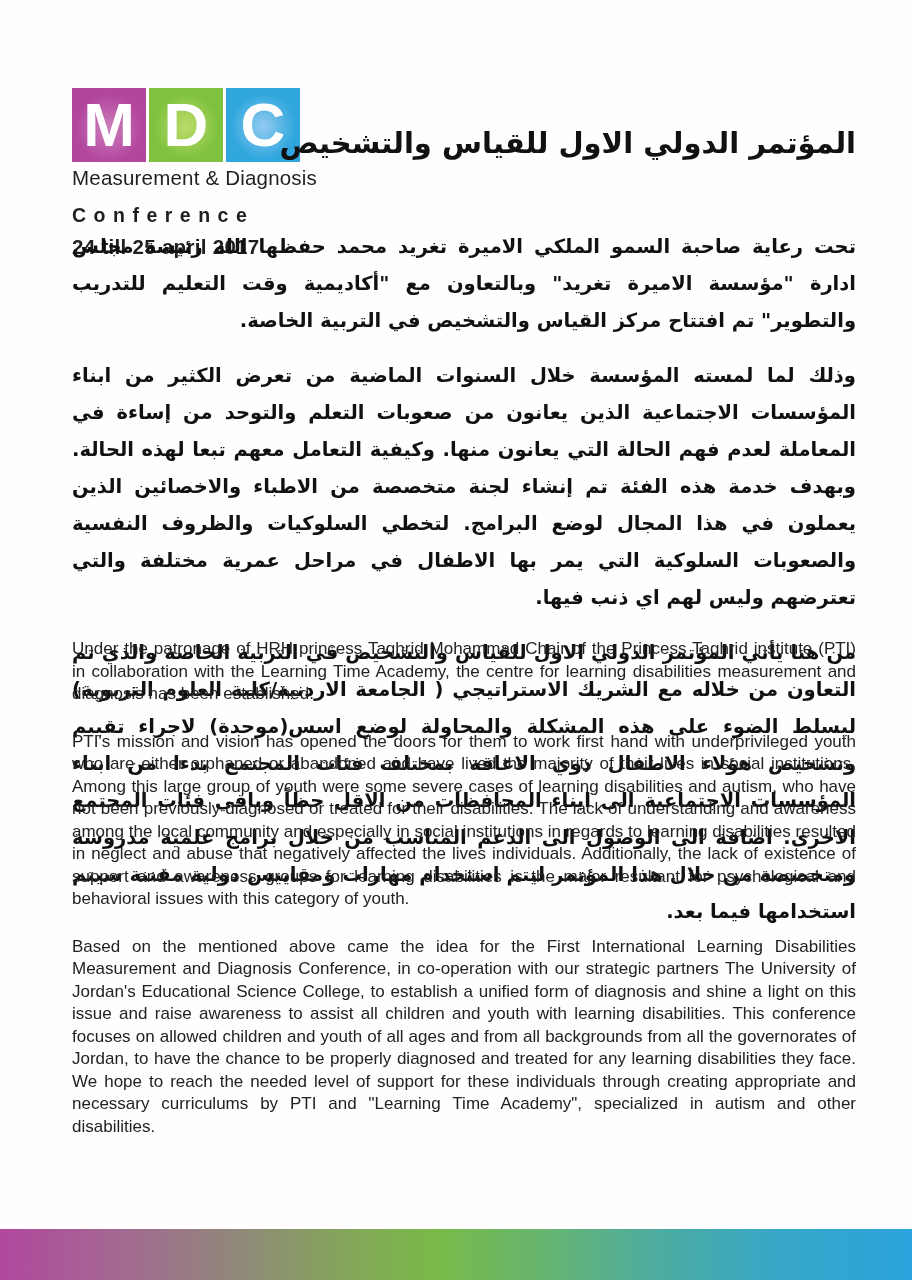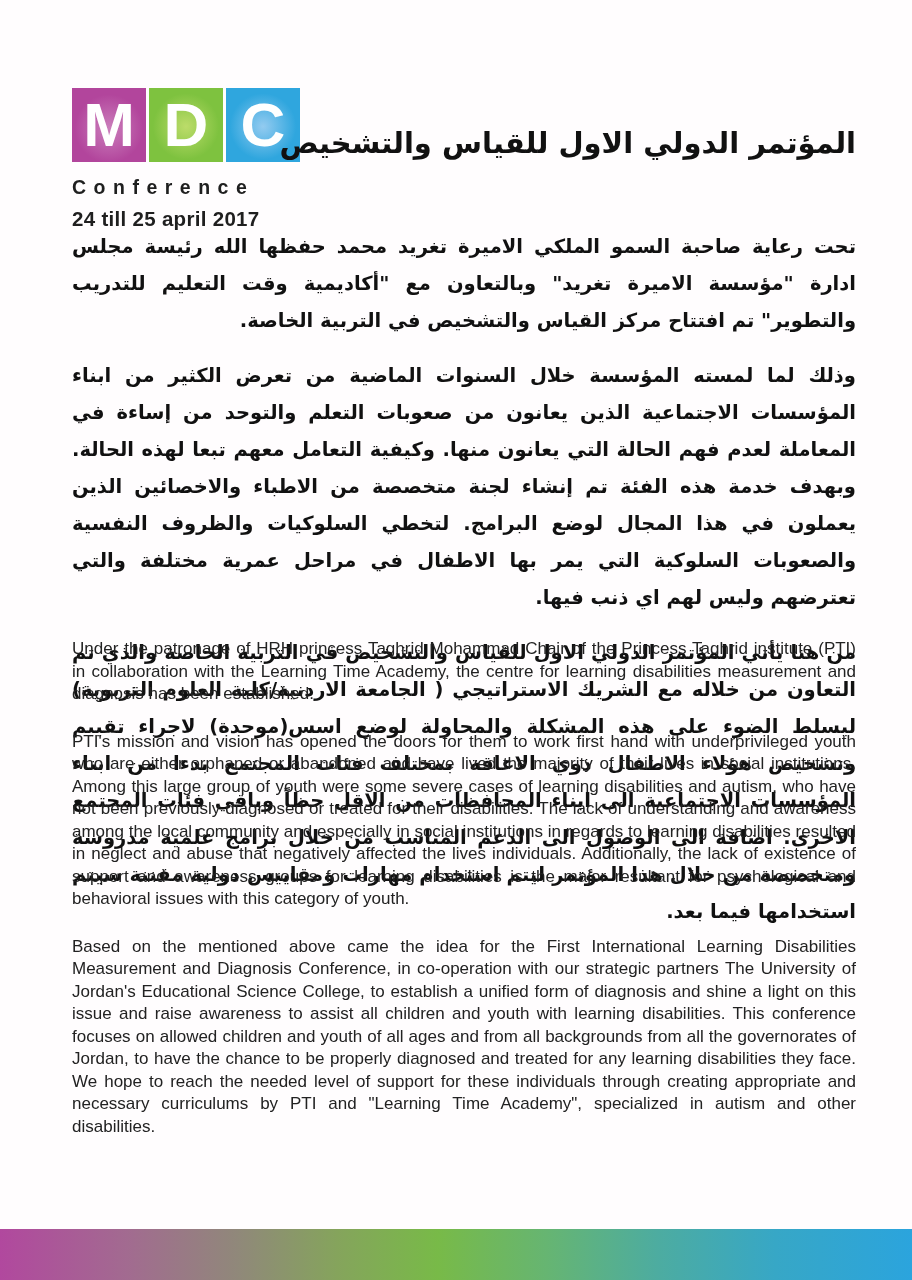--- a/index.html
+++ b/index.html
@@ -83,6 +83,7 @@
       <div class="logo-sq sq-d">D</div>
       <div class="logo-sq sq-c">C</div>
     </div>
+    <div class="logo-line1">Measurement &amp; Diagnosis</div>
     <div class="logo-line2">Conference</div>
     <div class="logo-line3">24 till 25 april 2017</div>
   </div>

